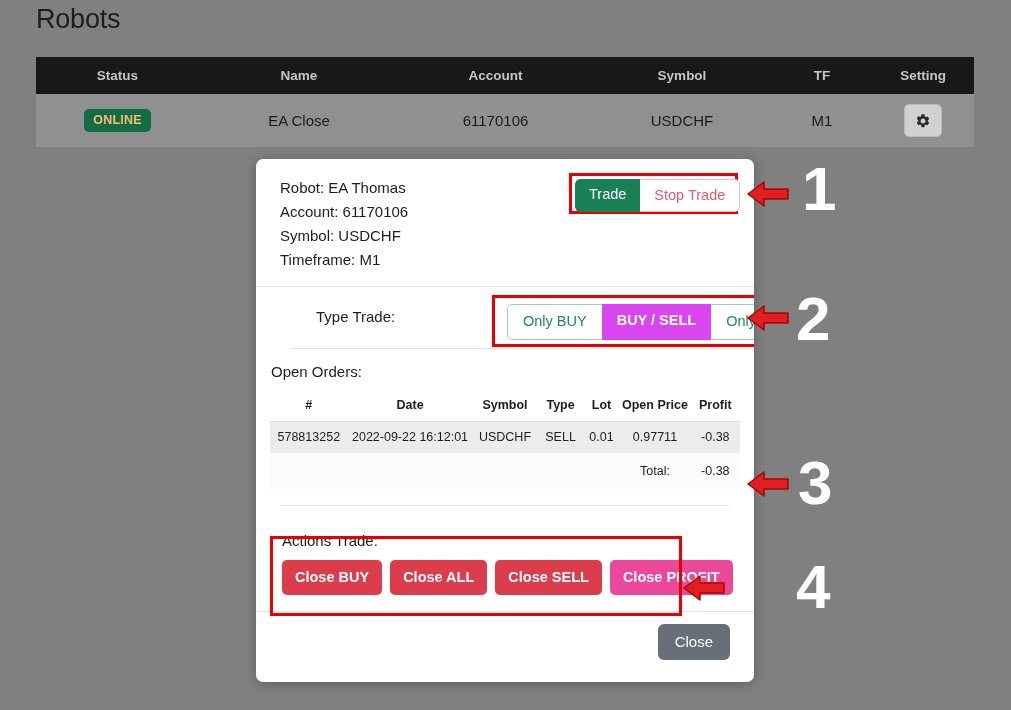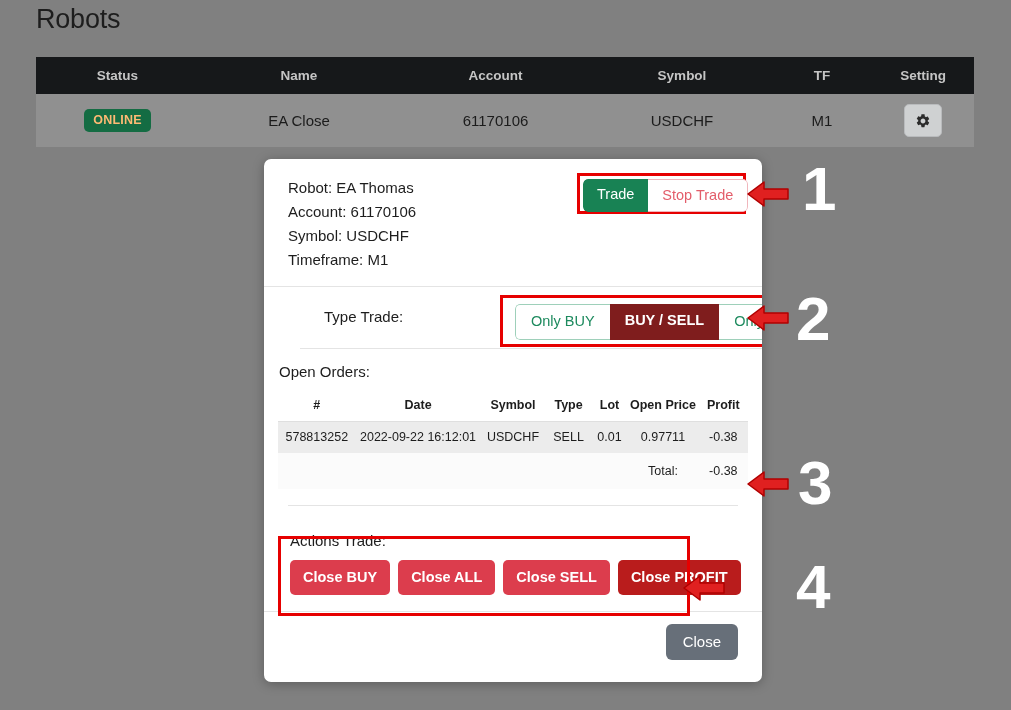--- a/index.html
+++ b/index.html
@@ -69,7 +69,7 @@
   
   .modal {
     position: absolute;
-    left: 264px; top: 159px;
+    left: 256px; top: 159px;
     width: 498px; height: 523px;
     background: #ffffff;
     border-radius: 7px;

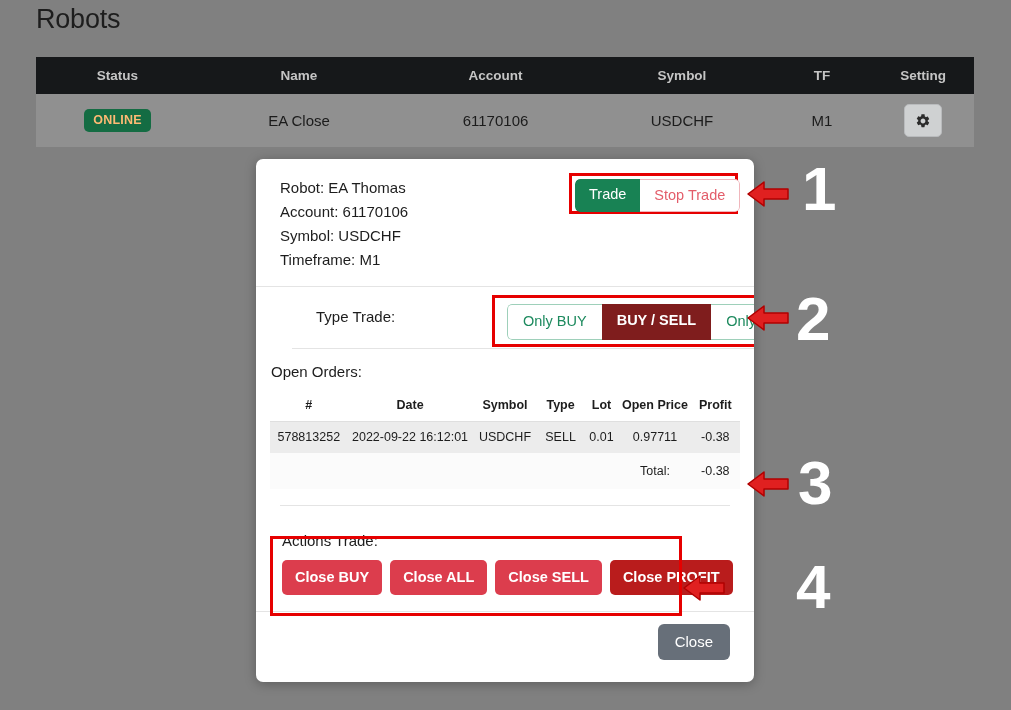--- a/index.html
+++ b/index.html
@@ -111,7 +111,7 @@
   .seg-green-on { background: #188254; color: #ffffff; font-weight: normal; }
   .seg-green-off { background: #ffffff; color: #1d8a5e; border: 1px solid #9ed0ba; }
   .seg-red-off { background: #ffffff; color: #e35d6a; border: 1px solid #f0b6bc; }
-  .seg-bold-on { background: #7f1d1d; color: #ffffff; font-weight: bold; }
+  .seg-bold-on { background: #d946ef; color: #ffffff; font-weight: bold; }
 
   #trade-seg {
     position: absolute;

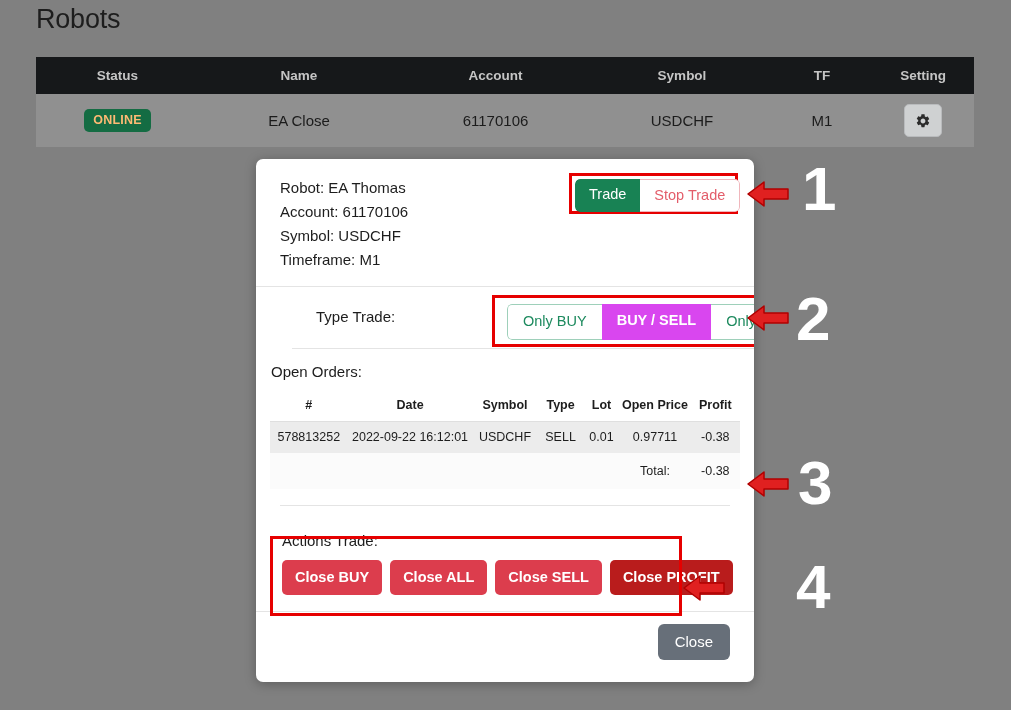--- a/index.html
+++ b/index.html
@@ -205,7 +205,7 @@
     font-family: "Liberation Sans", sans-serif;
   }
   .act-red { background: #dc3d4d; }
-  .act-green { background: #b91c1c; }
+  .act-green { background: #ec4899; }
 
   .modal-footer {
     border-top: 1px solid #e4e4e4;

